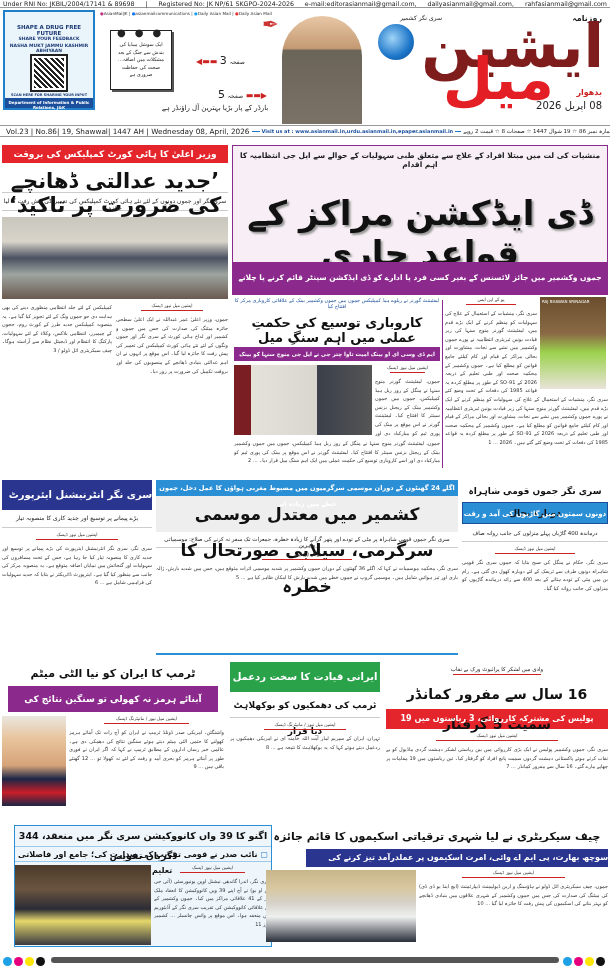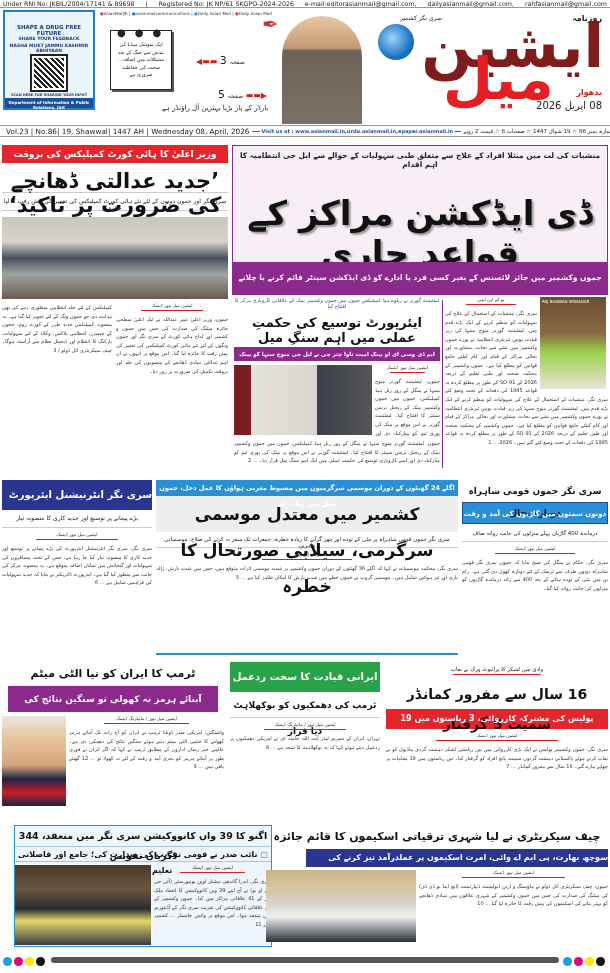--- a/index.html
+++ b/index.html
@@ -126,7 +126,7 @@
 
 <div class="abs" style="left:234px;top:297px;width:206px;height:172px">
   <div class="rtl" style="font-size:5px;color:#1b4f9c;text-align:center">لیفٹیننٹ گورنر نے ریلوے ہیڈ کمپلیکس جموں میں جموں وکشمیر بینک کے علاقائی کاروباری مرکز کا افتتاح کیا</div>
-  <div class="big rtl" style="font-size:13px;margin:6px 0;height:26px">ایئرپورٹ توسیع کی حکمتِ عملی میں اہم سنگِ میل</div>
+  <div class="big rtl" style="font-size:13px;margin:6px 0;height:26px">کاروباری توسیع کی حکمتِ عملی میں اہم سنگِ میل</div>
   <div class="h-purple rtl" style="font-size:5.5px;height:14px;line-height:14px">ایم ڈی وسی ای او بینک امیت تاوا چتر جی نے ایل جی منوج سنہا کو بینک کی مضبوط مالی کارکردگی سے آگاہ کیا</div>
   <div style="display:flex;gap:3px;margin-top:4px">
     <div style="width:65px">

